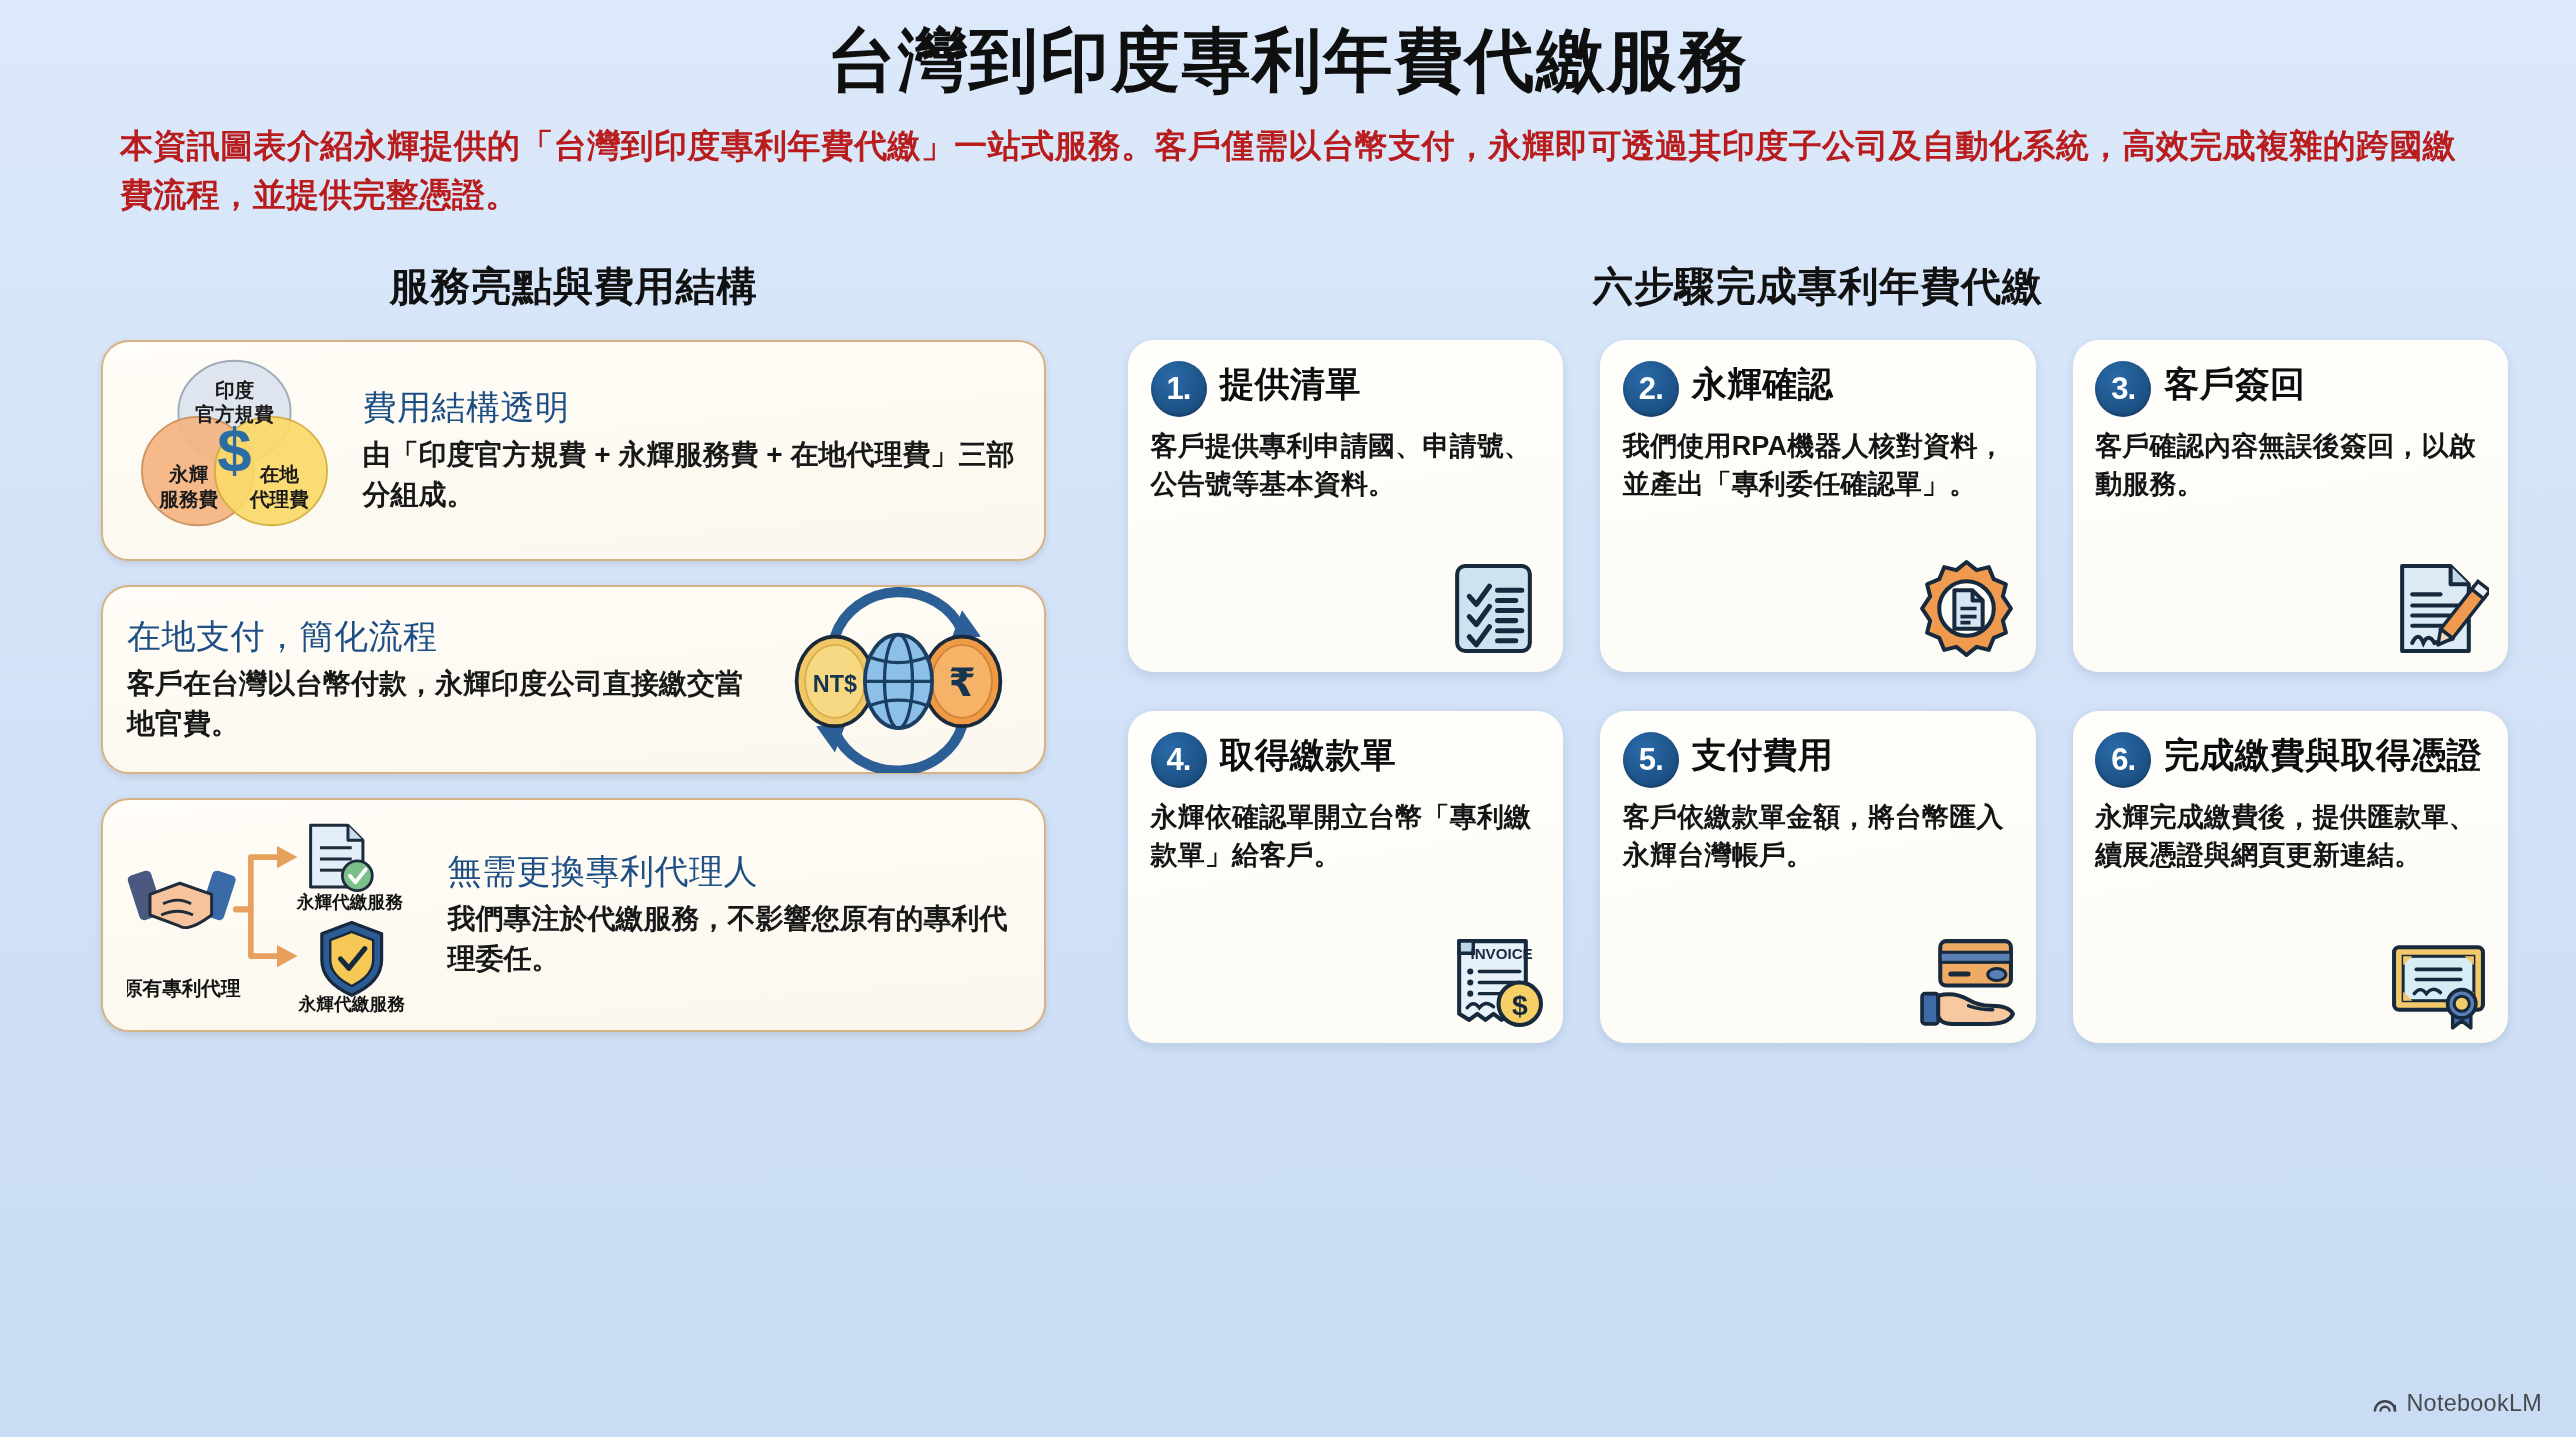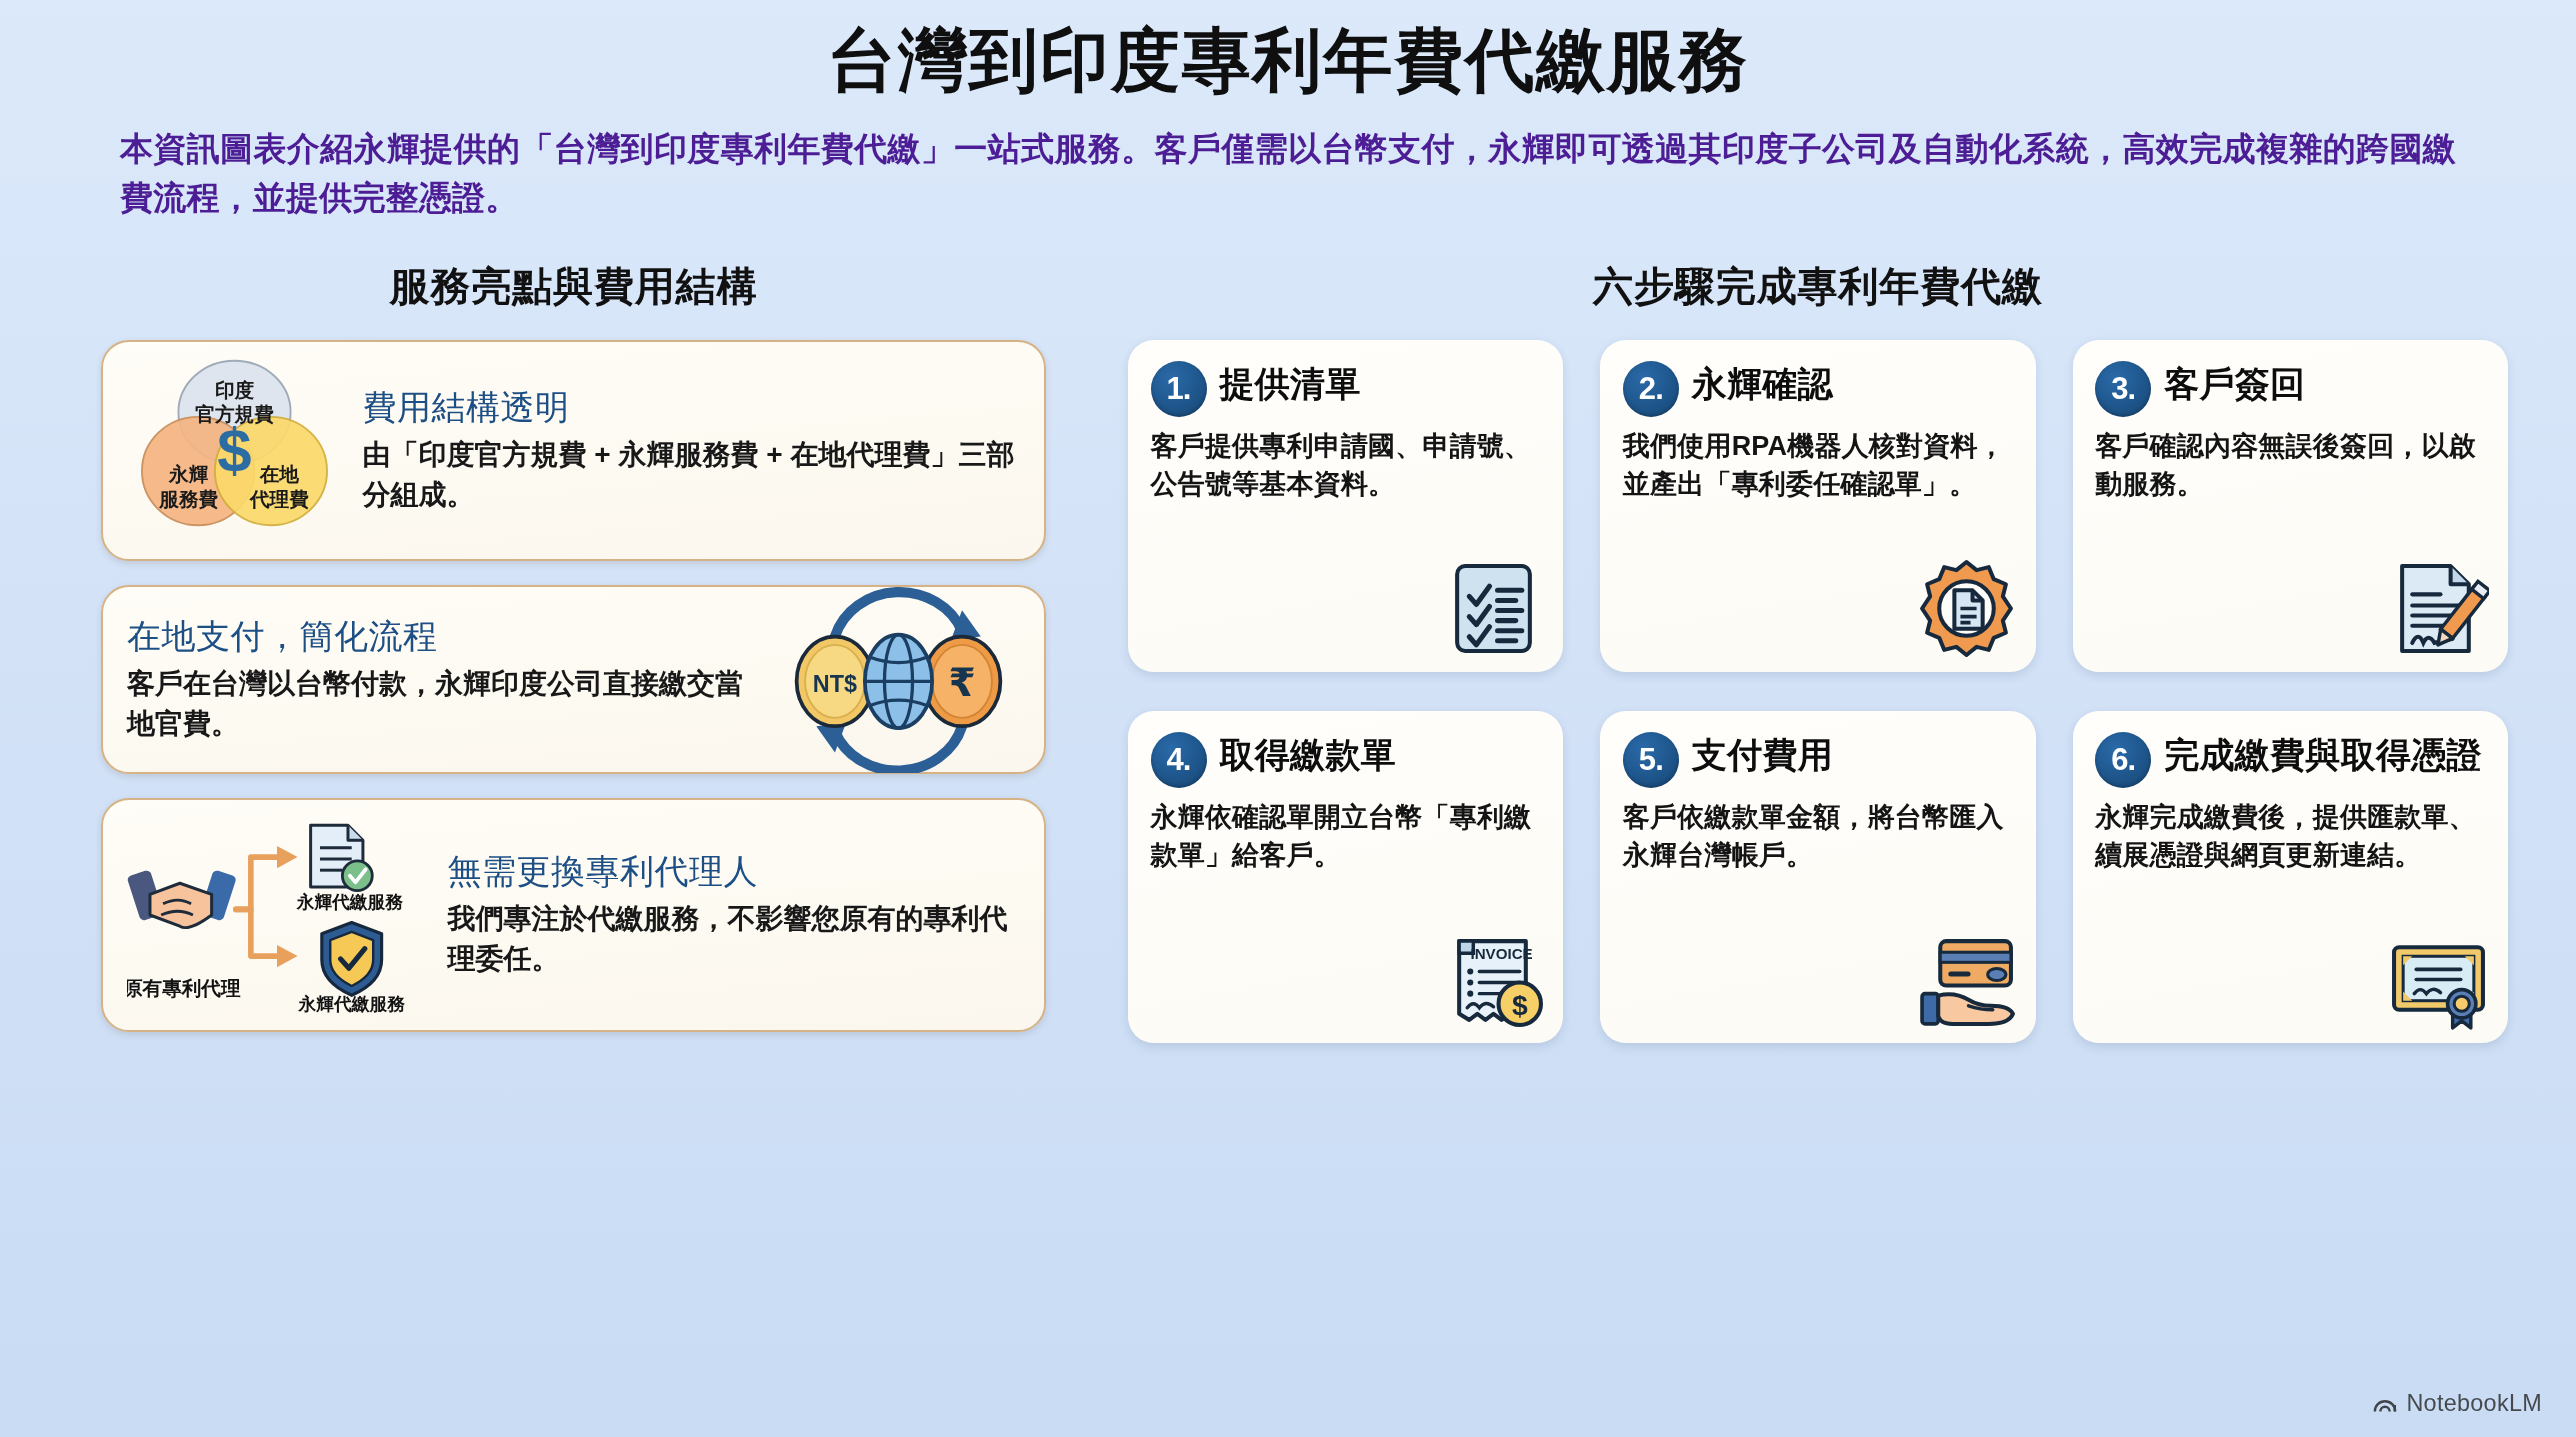--- a/index.html
+++ b/index.html
@@ -37,9 +37,10 @@
     font-size: 33px;
     line-height: 1.48;
     font-weight: 700;
-    color: #4c1d95;
+    color: #b91c1c;
     text-align: justify;
     letter-spacing: 0.2px;
+    font-family: Liberation Mono, monospace;
   }
 
   

